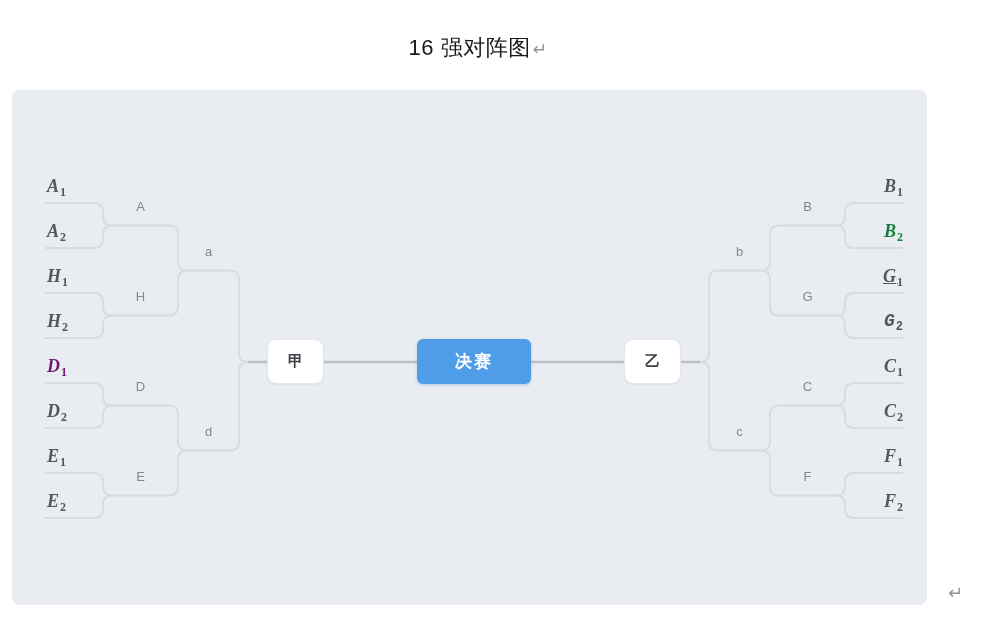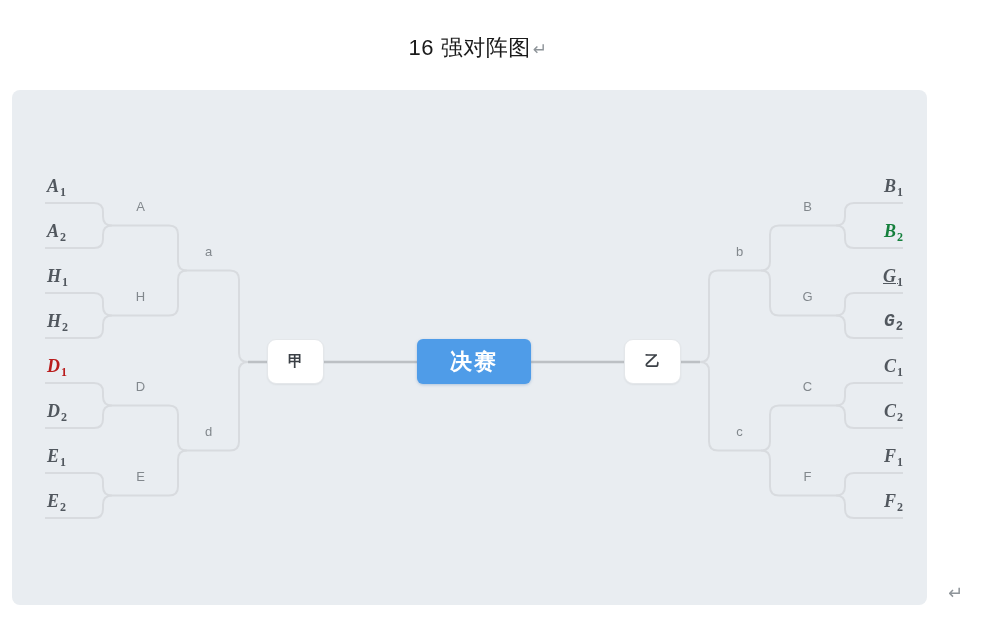--- a/index.html
+++ b/index.html
@@ -104,7 +104,7 @@
     <div class="leaf" style="left: 35px; top: 219px; color: rgb(81, 87, 94);"><span>H</span><span class="sub">2</span></div>
     <div class="lbl" style="left: 106.5px; top: 198.5px; color: rgb(130, 136, 141);">H</div>
     <div class="lbl" style="left: 174.5px; top: 153.5px; color: rgb(130, 136, 141);">a</div>
-    <div class="leaf" style="left: 35px; top: 264px; color: #b91c1c;"><span>D</span><span class="sub">1</span></div>
+    <div class="leaf" style="left: 35px; top: 264px; color: #701a75;"><span>D</span><span class="sub">1</span></div>
     <div class="leaf" style="left: 35px; top: 309px; color: rgb(81, 87, 94); text-align: center;"><span>D</span><span class="sub">2</span></div>
     <div class="lbl" style="left: 106.5px; top: 288.5px; color: rgb(130, 136, 141);">D</div>
     <div class="leaf" style="left: 35px; top: 354px; color: rgb(81, 87, 94);"><span>E</span><span class="sub">1</span></div>

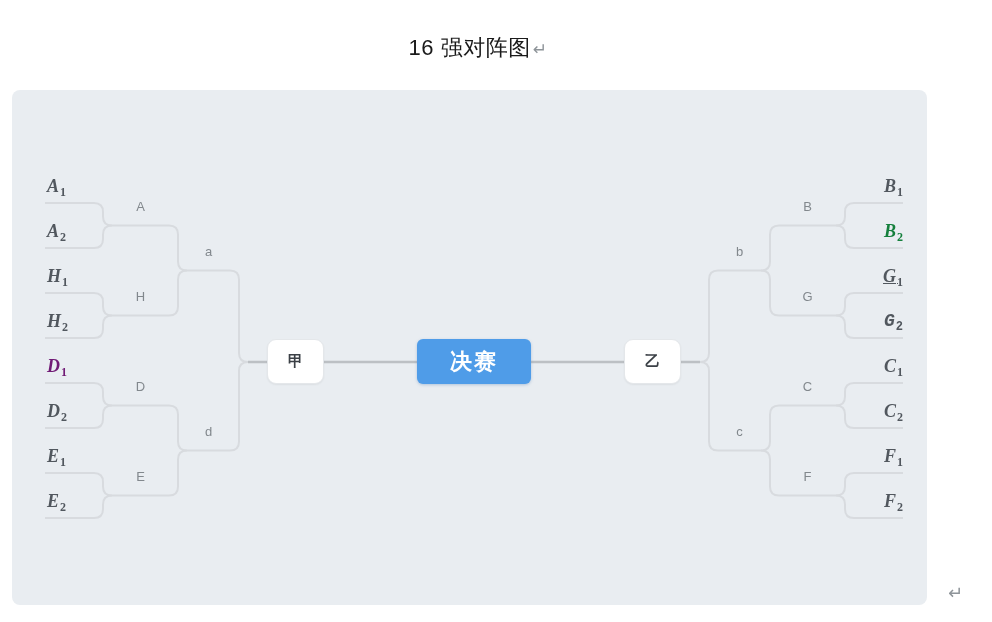--- a/index.html
+++ b/index.html
@@ -44,7 +44,7 @@
   }
   .node.final{
     width:114px;height:45px;border-radius:6px;
-    background:#4f9ce8;color:#ffffff;font-size:22px;letter-spacing:2px;
+    background:#4f9ce8;color:#ffffff;font-size:17px;letter-spacing:2px;
     box-shadow:0 1px 3px rgba(70,120,180,0.35);
   }
   .node.semi{

